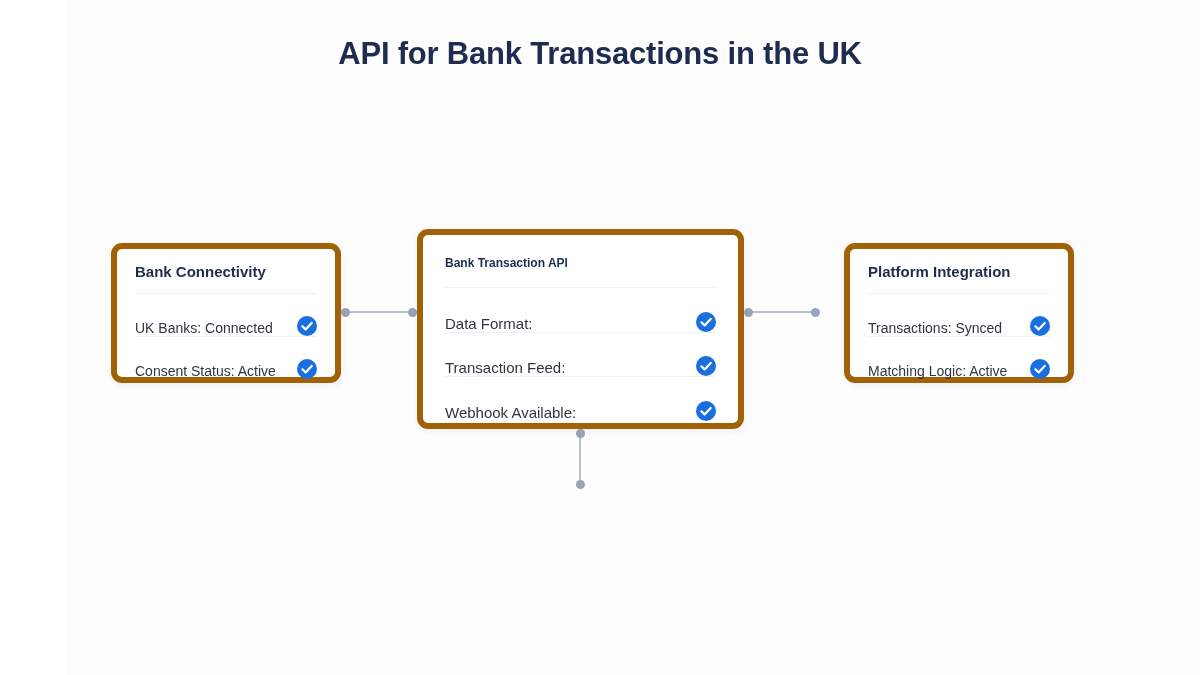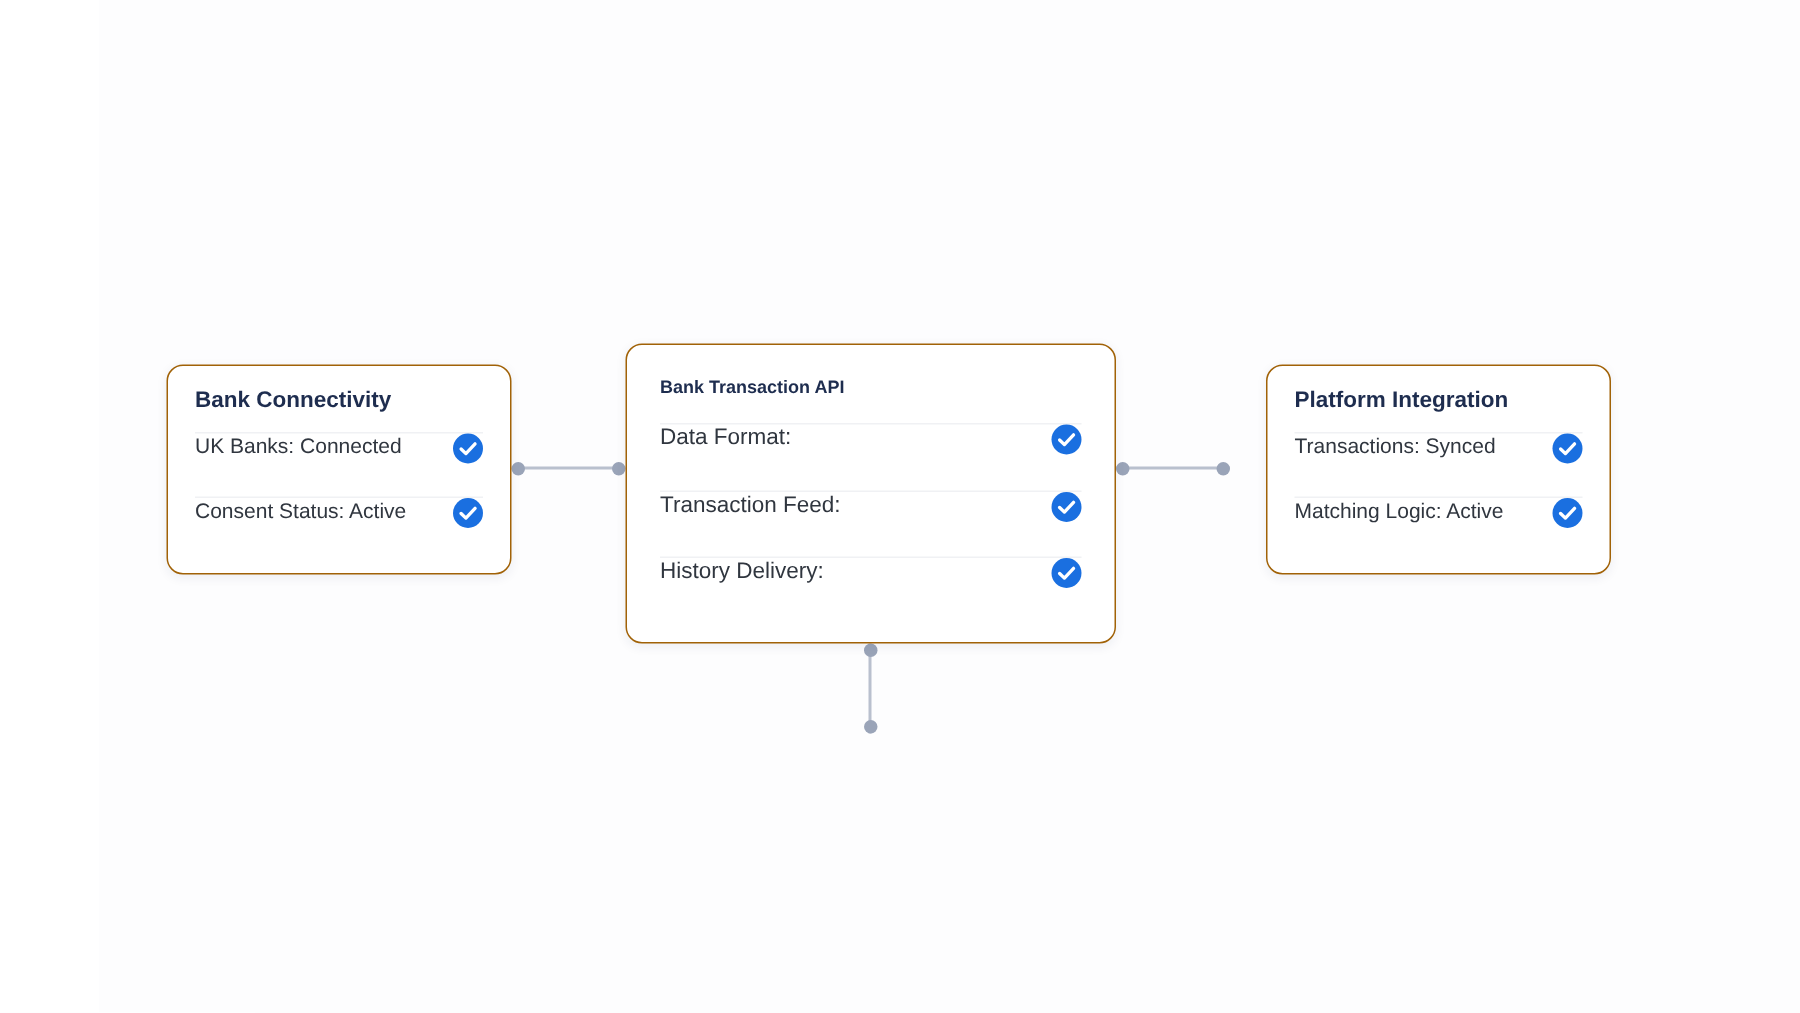--- a/index.html
+++ b/index.html
@@ -184,6 +184,7 @@
 
 <div class="stage">
 
+  <div class="page-title">API for Bank Transactions in the UK</div>
 
   <div class="conn conn-h" id="conn-left-hub">
     <div class="conn-line-h"></div>

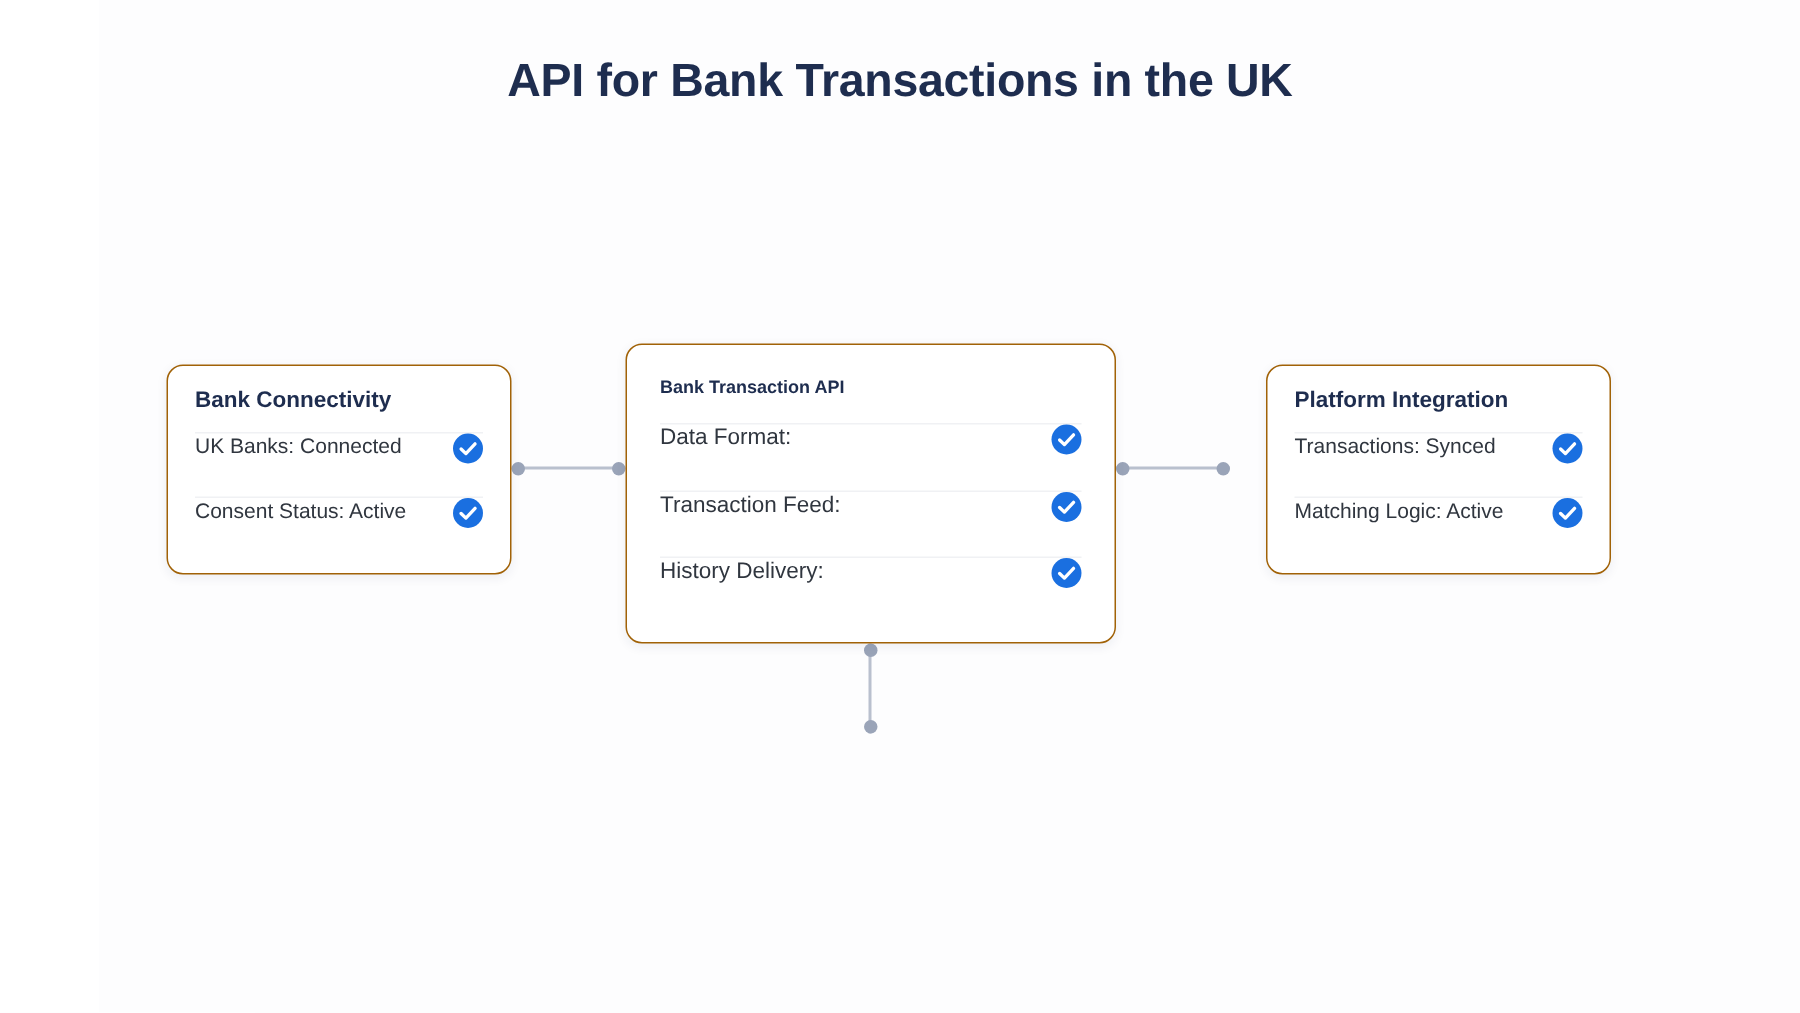--- a/index.html
+++ b/index.html
@@ -49,7 +49,7 @@
   .card {
     position: absolute;
     background: #ffffff;
-    border: 1px solid #a16207;
+    border: 6px solid #a16207;
     border-radius: 11px;
     box-shadow: 0 2px 7px rgba(30, 45, 79, 0.07);
     box-sizing: border-box;

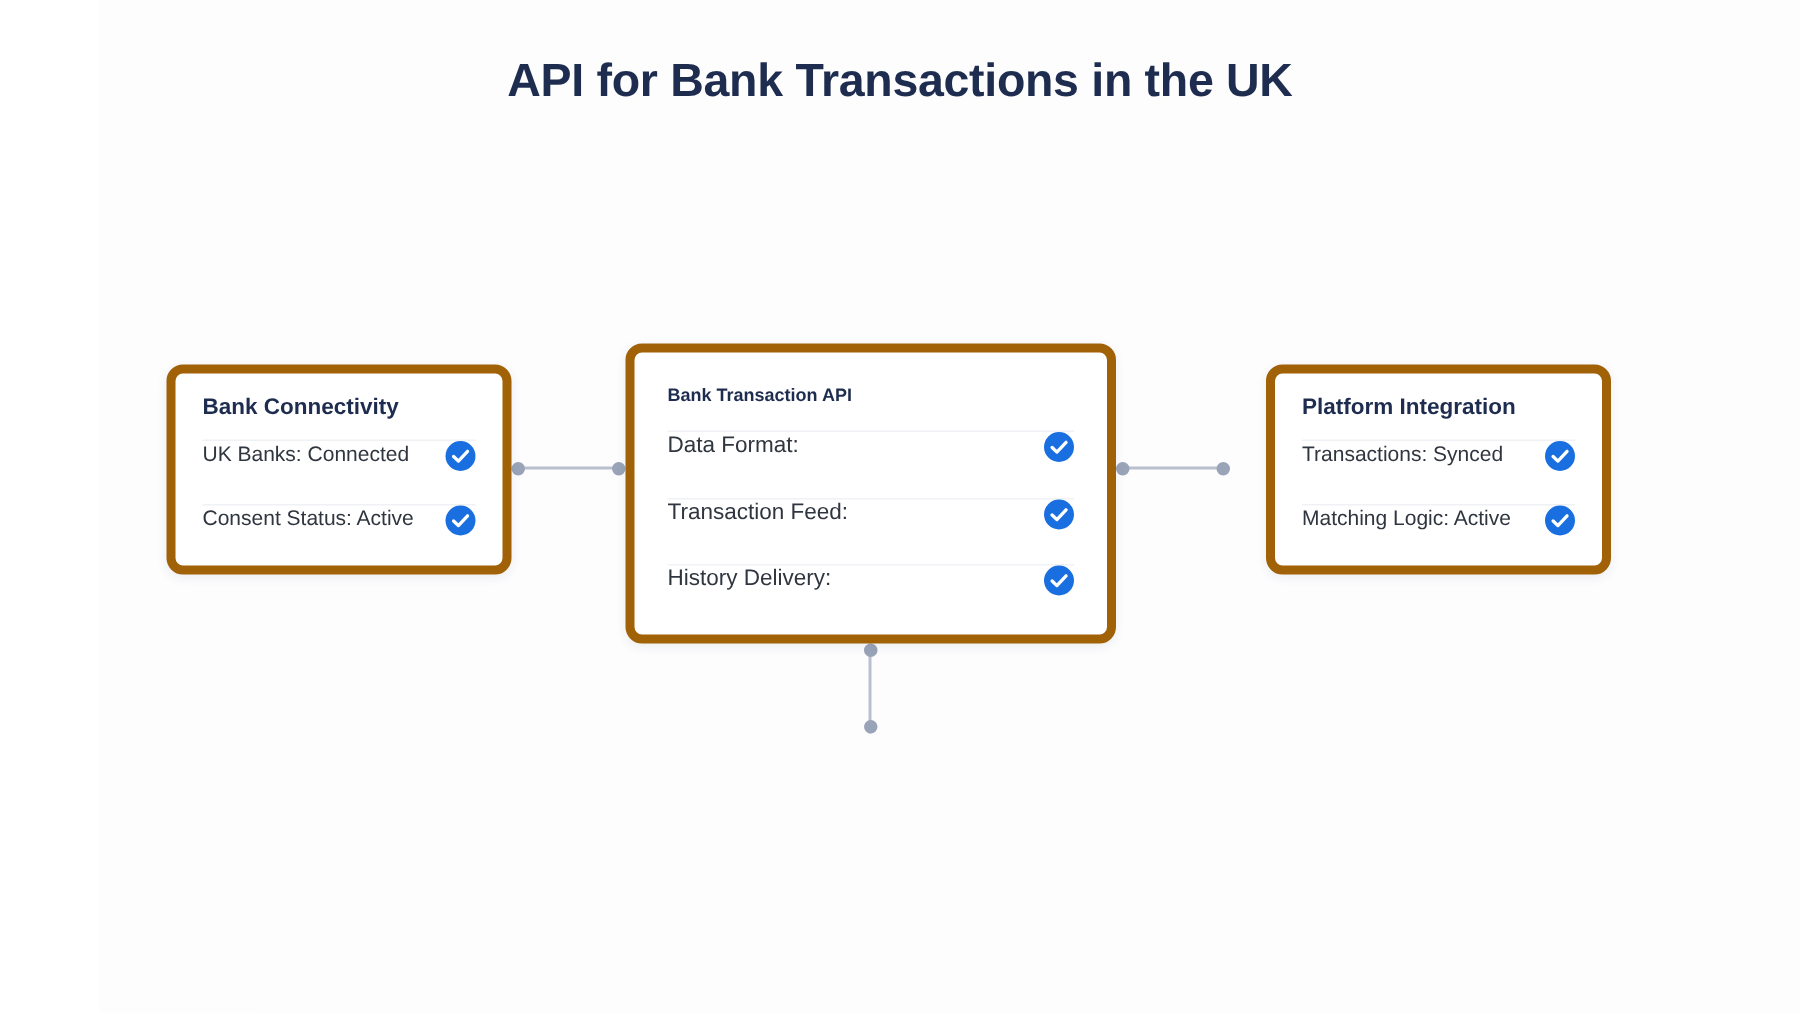--- a/index.html
+++ b/index.html
@@ -61,7 +61,7 @@
   }
   .row {
     display: flex;
-    align-items: flex-start;
+    align-items: flex-end;
     justify-content: space-between;
     border-top: 1px solid #f0f1f4;
   }

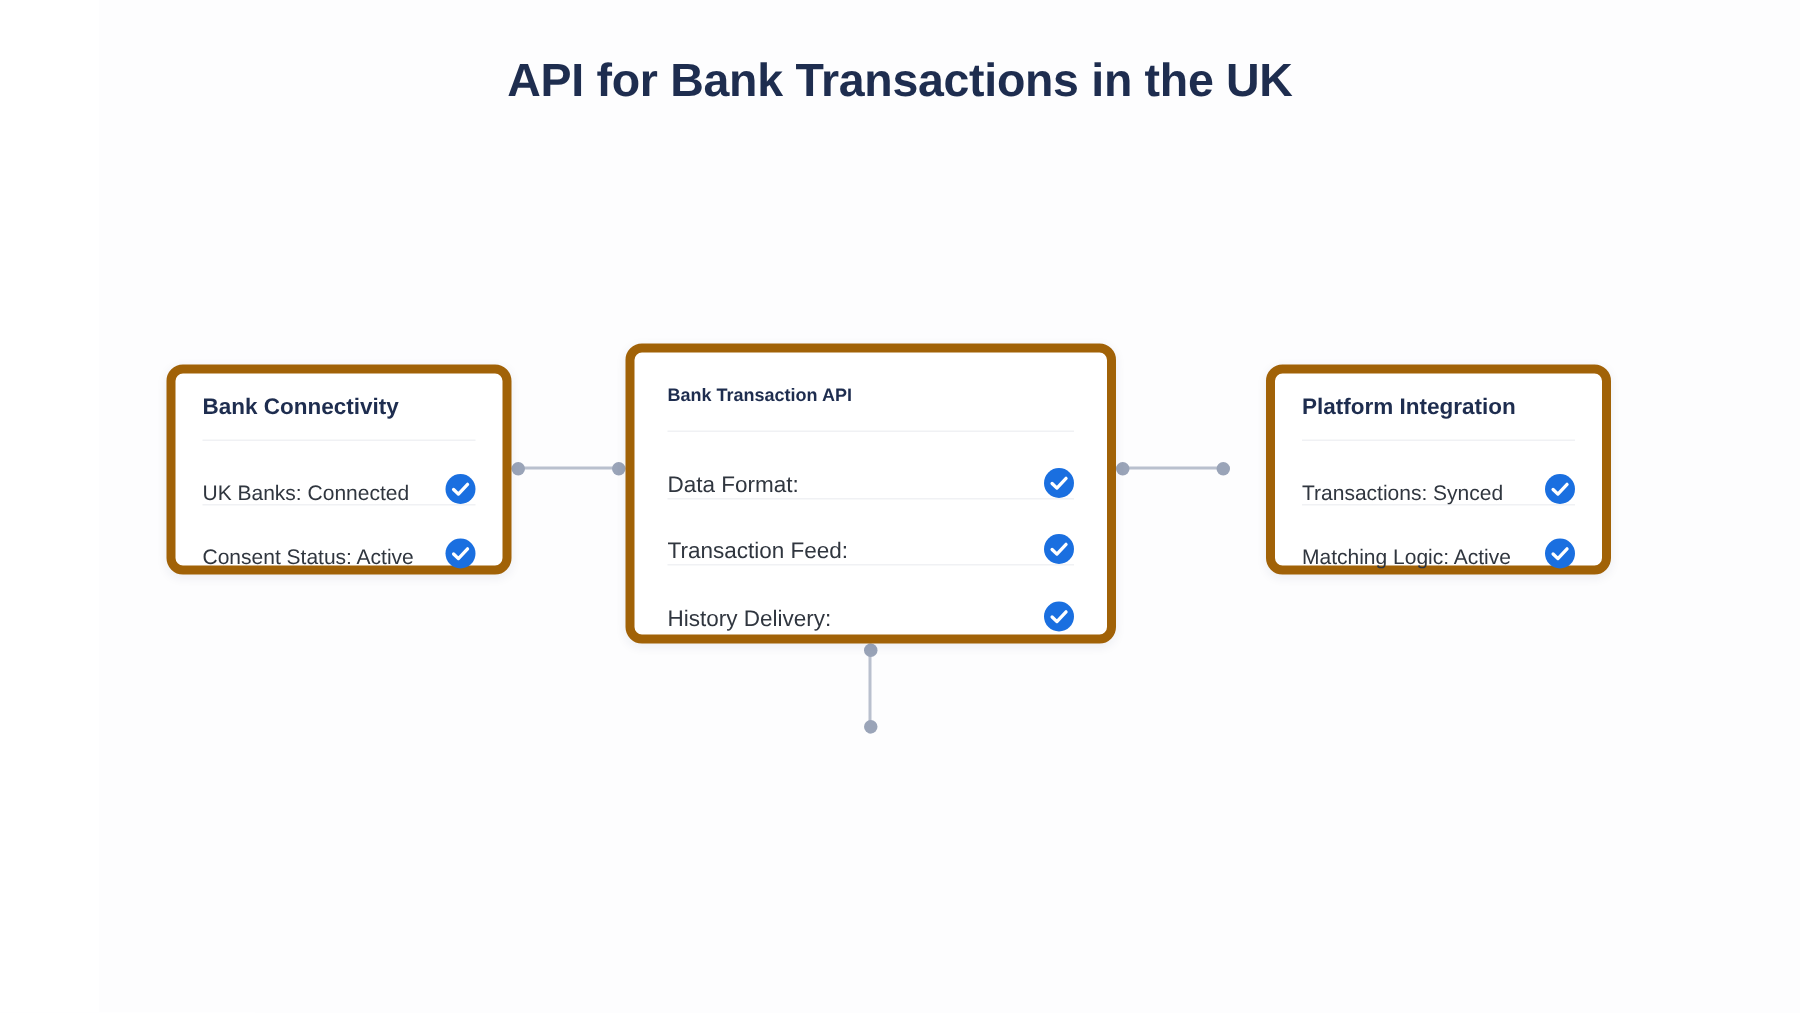--- a/index.html
+++ b/index.html
@@ -243,7 +243,7 @@
       </span>
     </div>
     <div class="row">
-      <span class="row-label">History Delivery:</span>
+      <span class="row-label">Webhook Available:</span>
       <span class="check">
         <svg width="20" height="20" viewBox="0 0 20 20">
             <path d="M5.4 10.3 L8.6 13.4 L14.7 6.9" fill="none" stroke="#ffffff" stroke-width="2.2" stroke-linecap="round" stroke-linejoin="round"></path>

